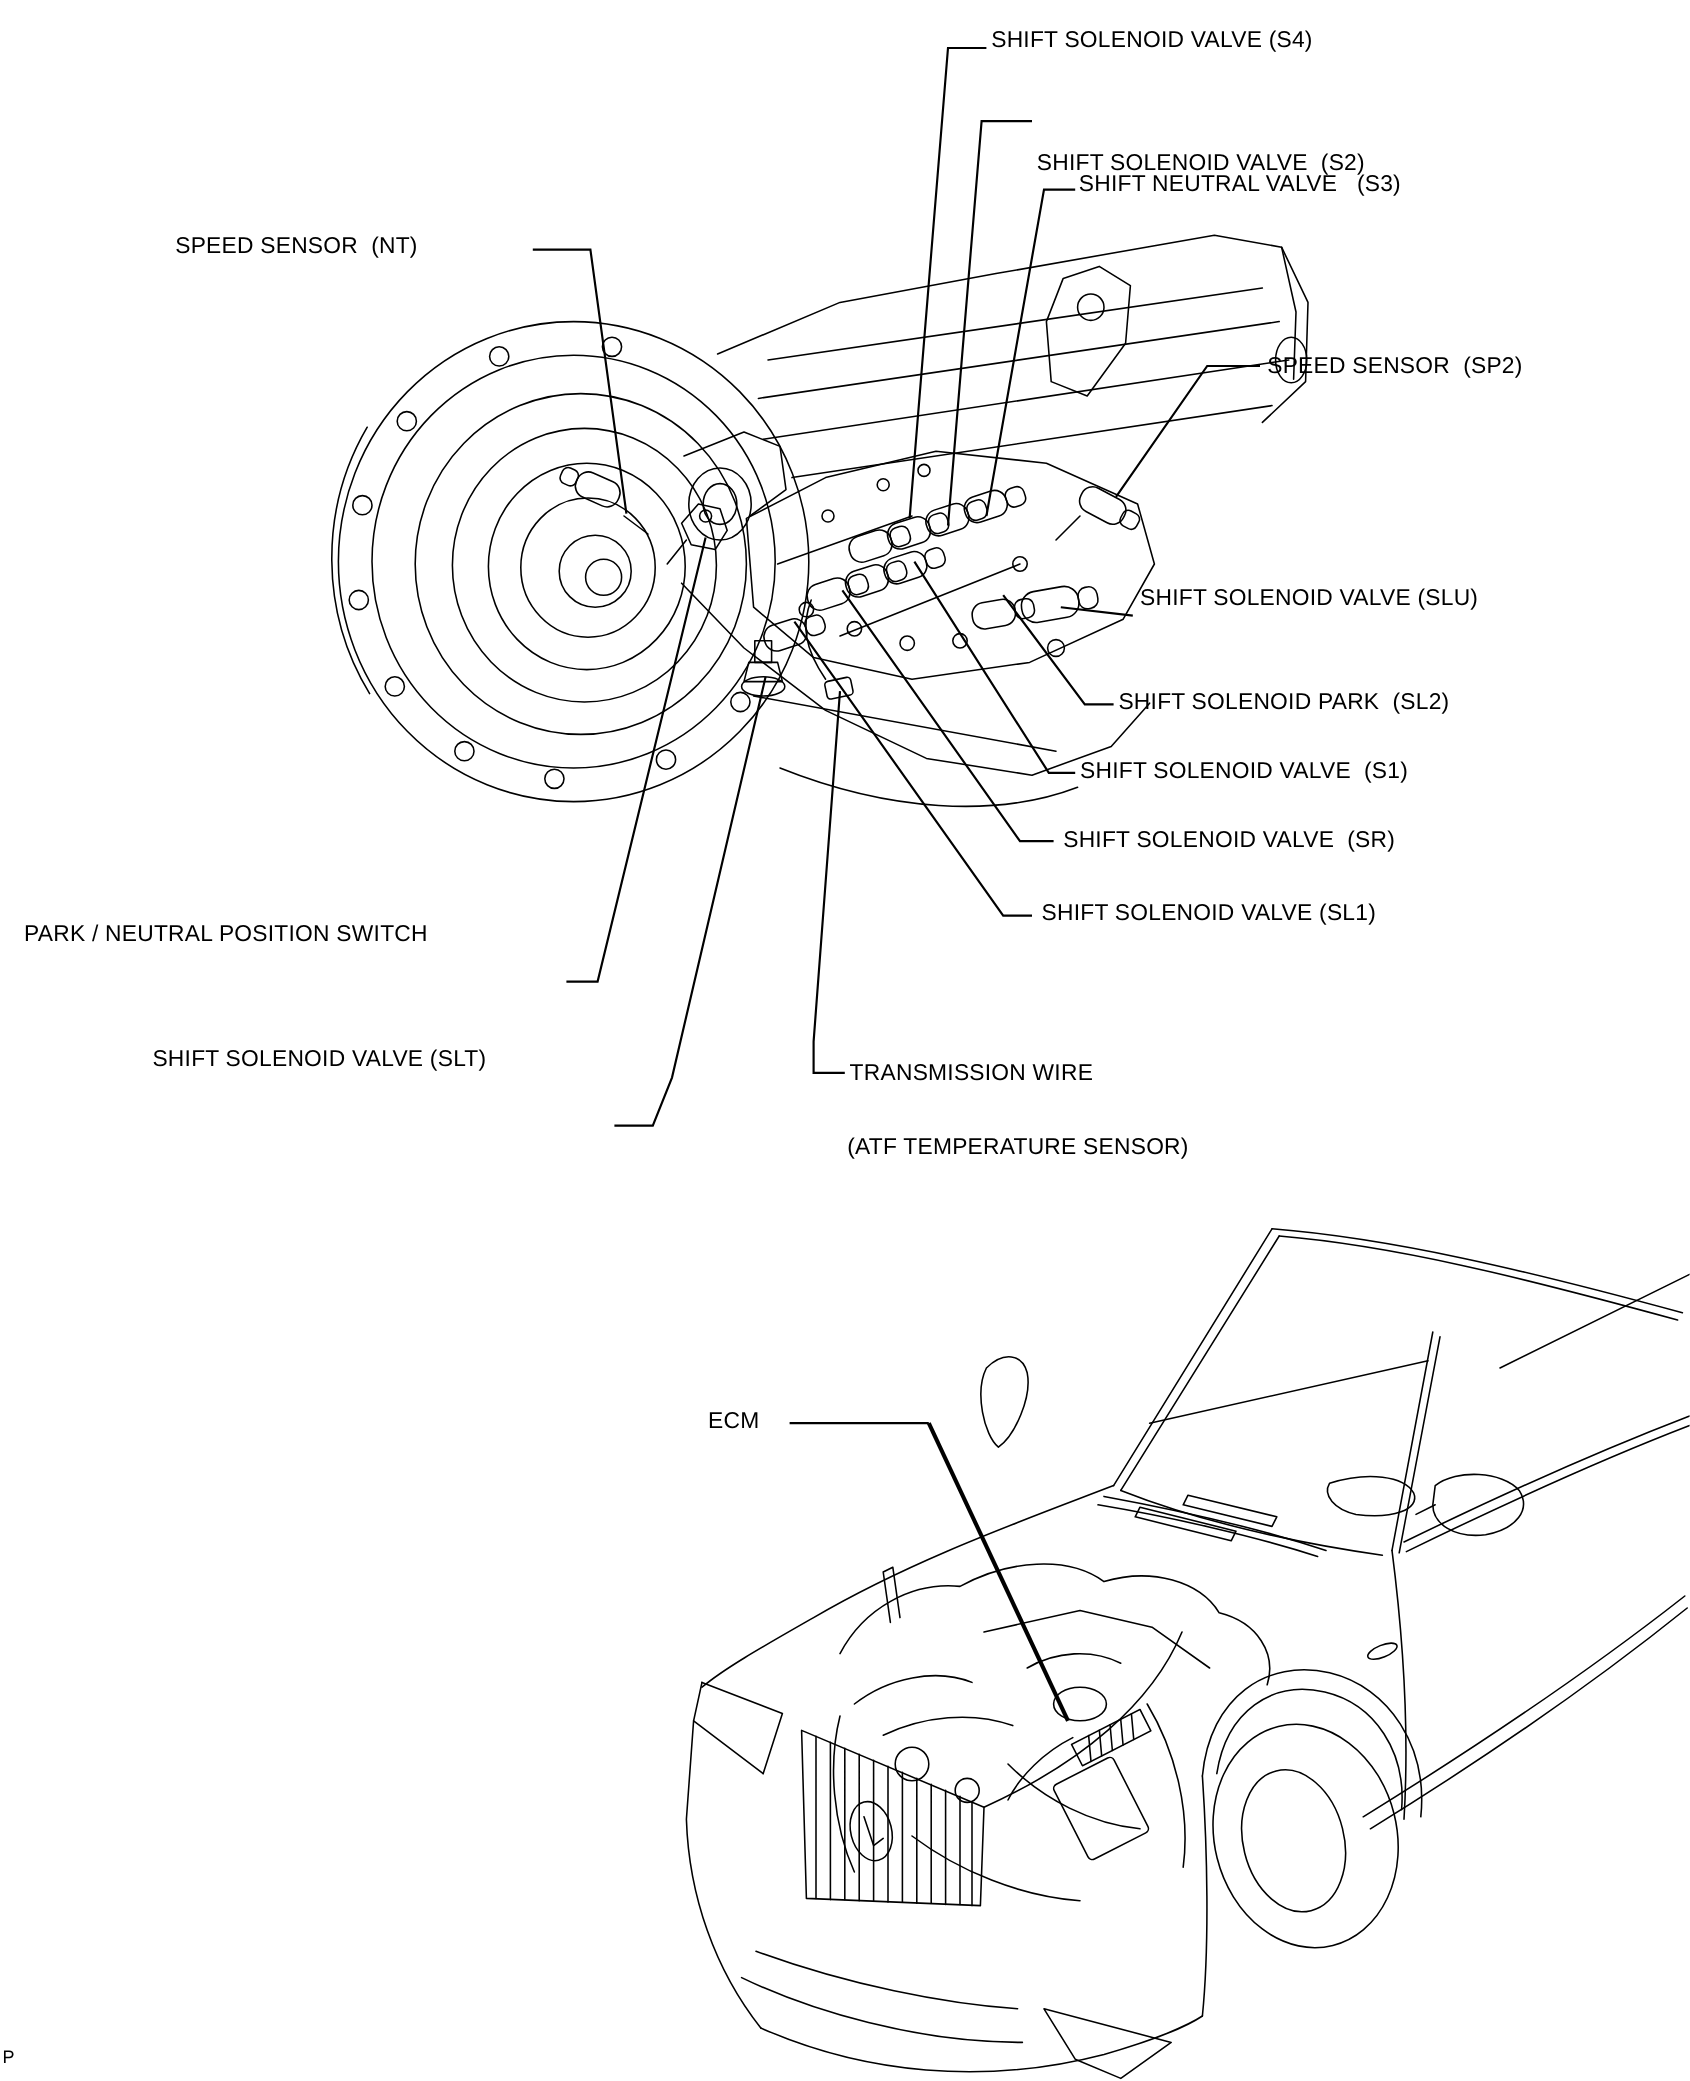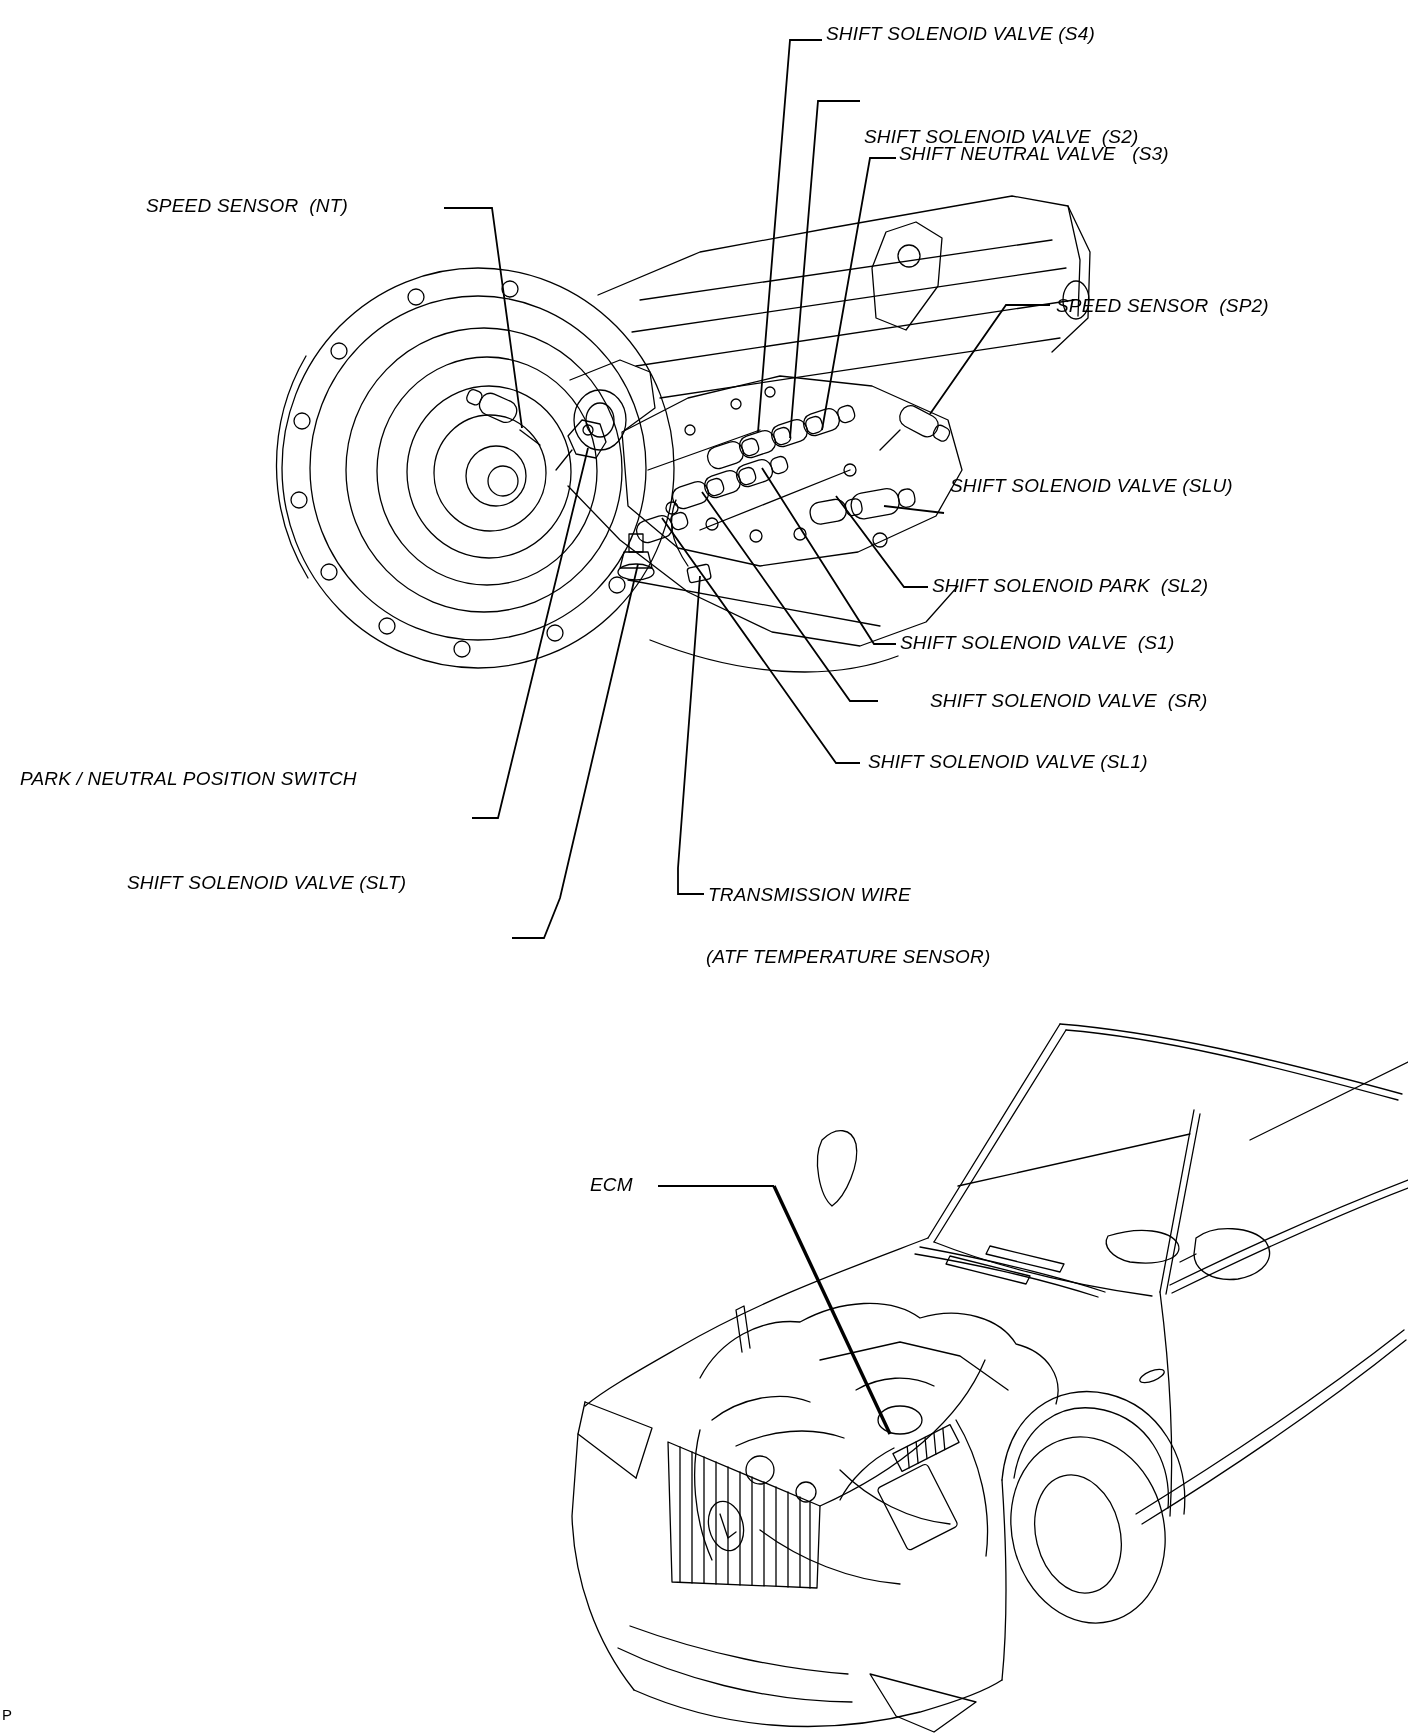--- a/index.html
+++ b/index.html
@@ -13,7 +13,6 @@
     color:#000;
     white-space:pre;
     letter-spacing:0.2px;
-    font-style:italic;
   }
   .page-marker{
     position:absolute;

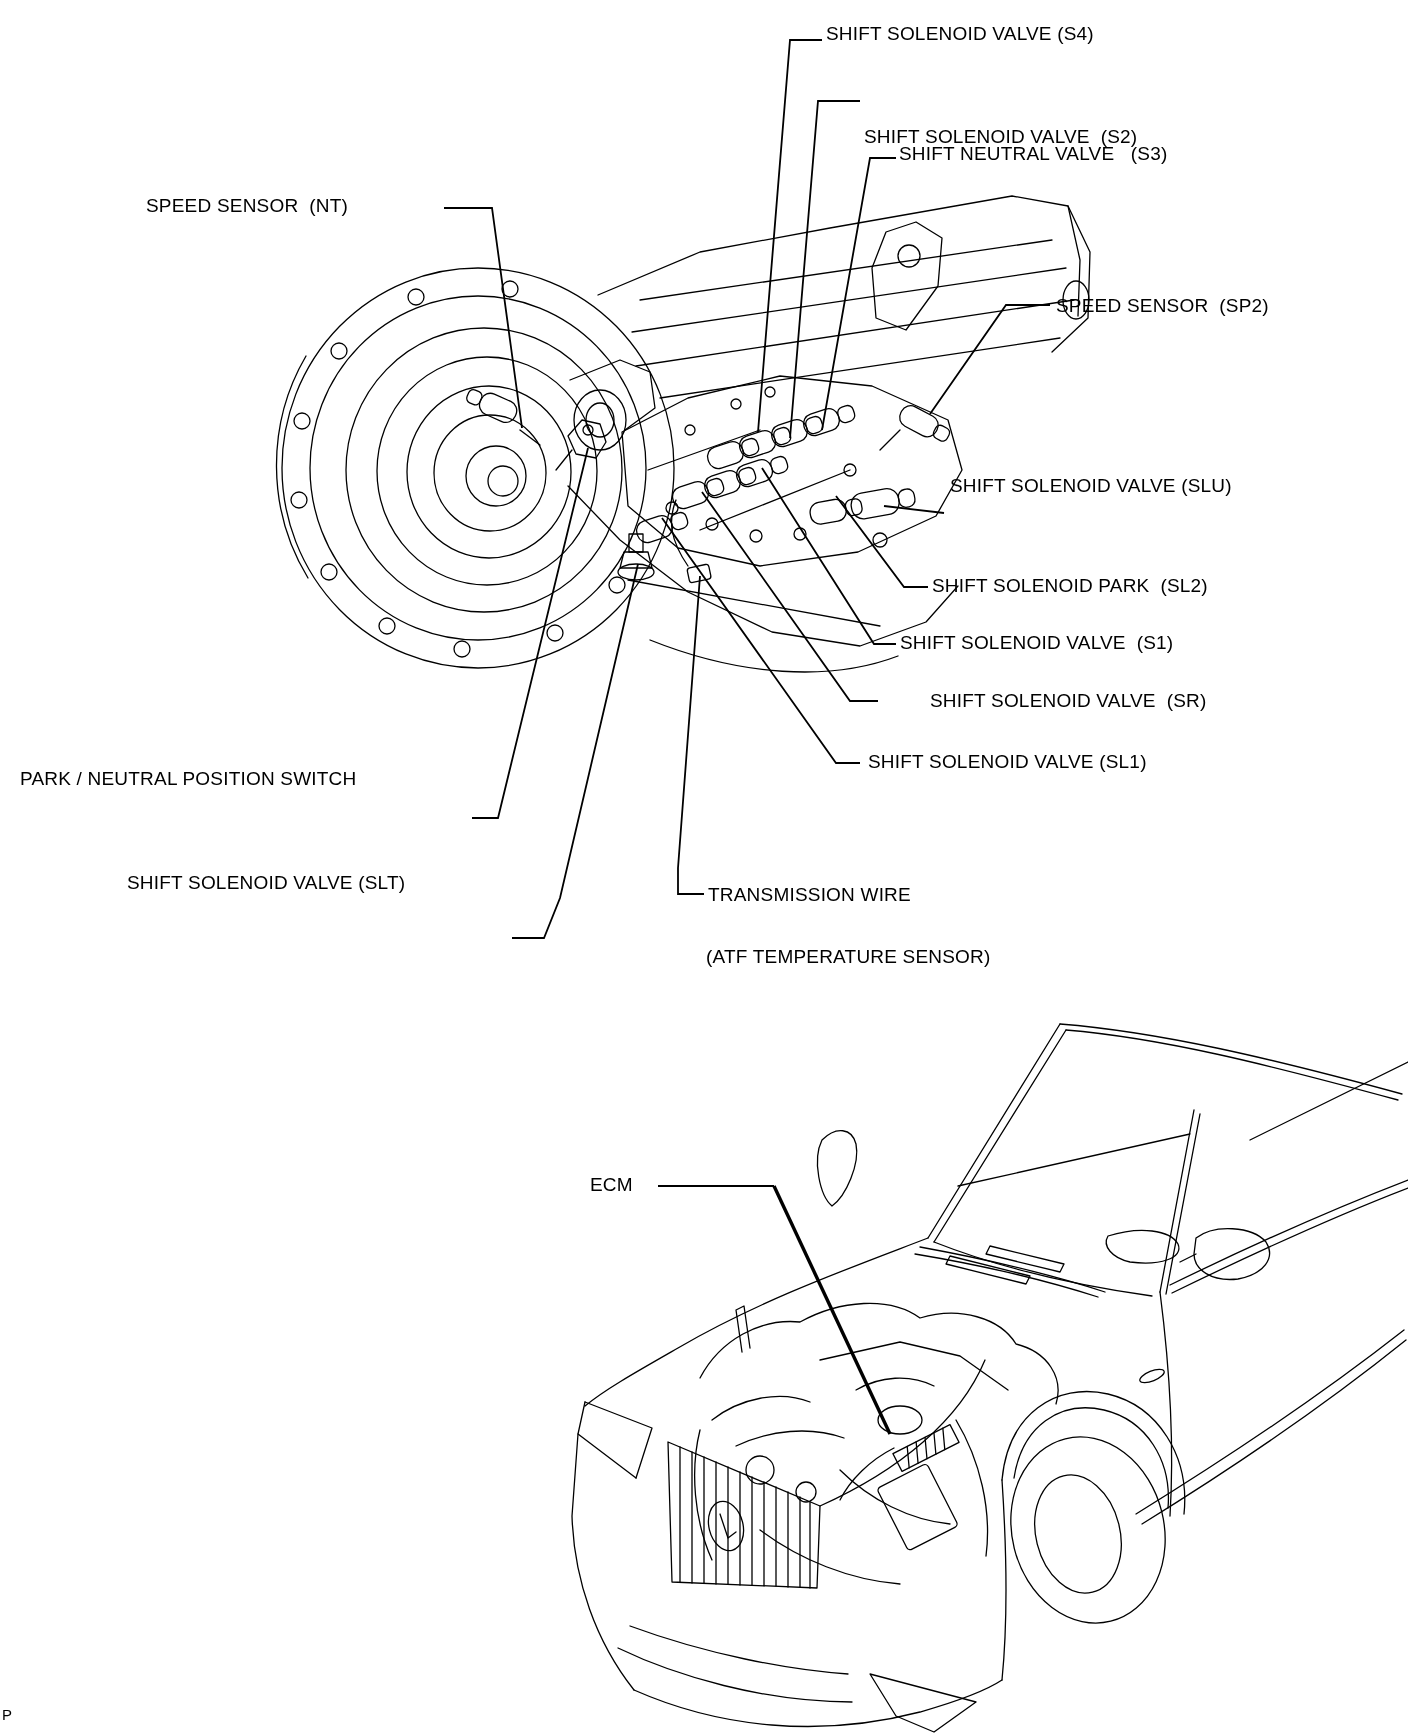--- a/index.html
+++ b/index.html
@@ -261,7 +261,7 @@
 <div class="callout" style="left:899px;top:142px;">SHIFT NEUTRAL VALVE   (S3)</div>
 <div class="callout" style="left:146px;top:194px;">SPEED SENSOR  (NT)</div>
 <div class="callout" style="left:1056px;top:294px;">SPEED SENSOR  (SP2)</div>
-<div class="callout" style="left:950px;top:474px;text-align:right;">SHIFT SOLENOID VALVE (SLU)</div>
+<div class="callout" style="left:950px;top:487px;text-align:right;">SHIFT SOLENOID VALVE (SLU)</div>
 <div class="callout" style="left:932px;top:574px;">SHIFT SOLENOID PARK  (SL2)</div>
 <div class="callout" style="left:900px;top:631px;">SHIFT SOLENOID VALVE  (S1)</div>
 <div class="callout" style="left:886px;top:689px;margin-left:44px;">SHIFT SOLENOID VALVE  (SR)</div>

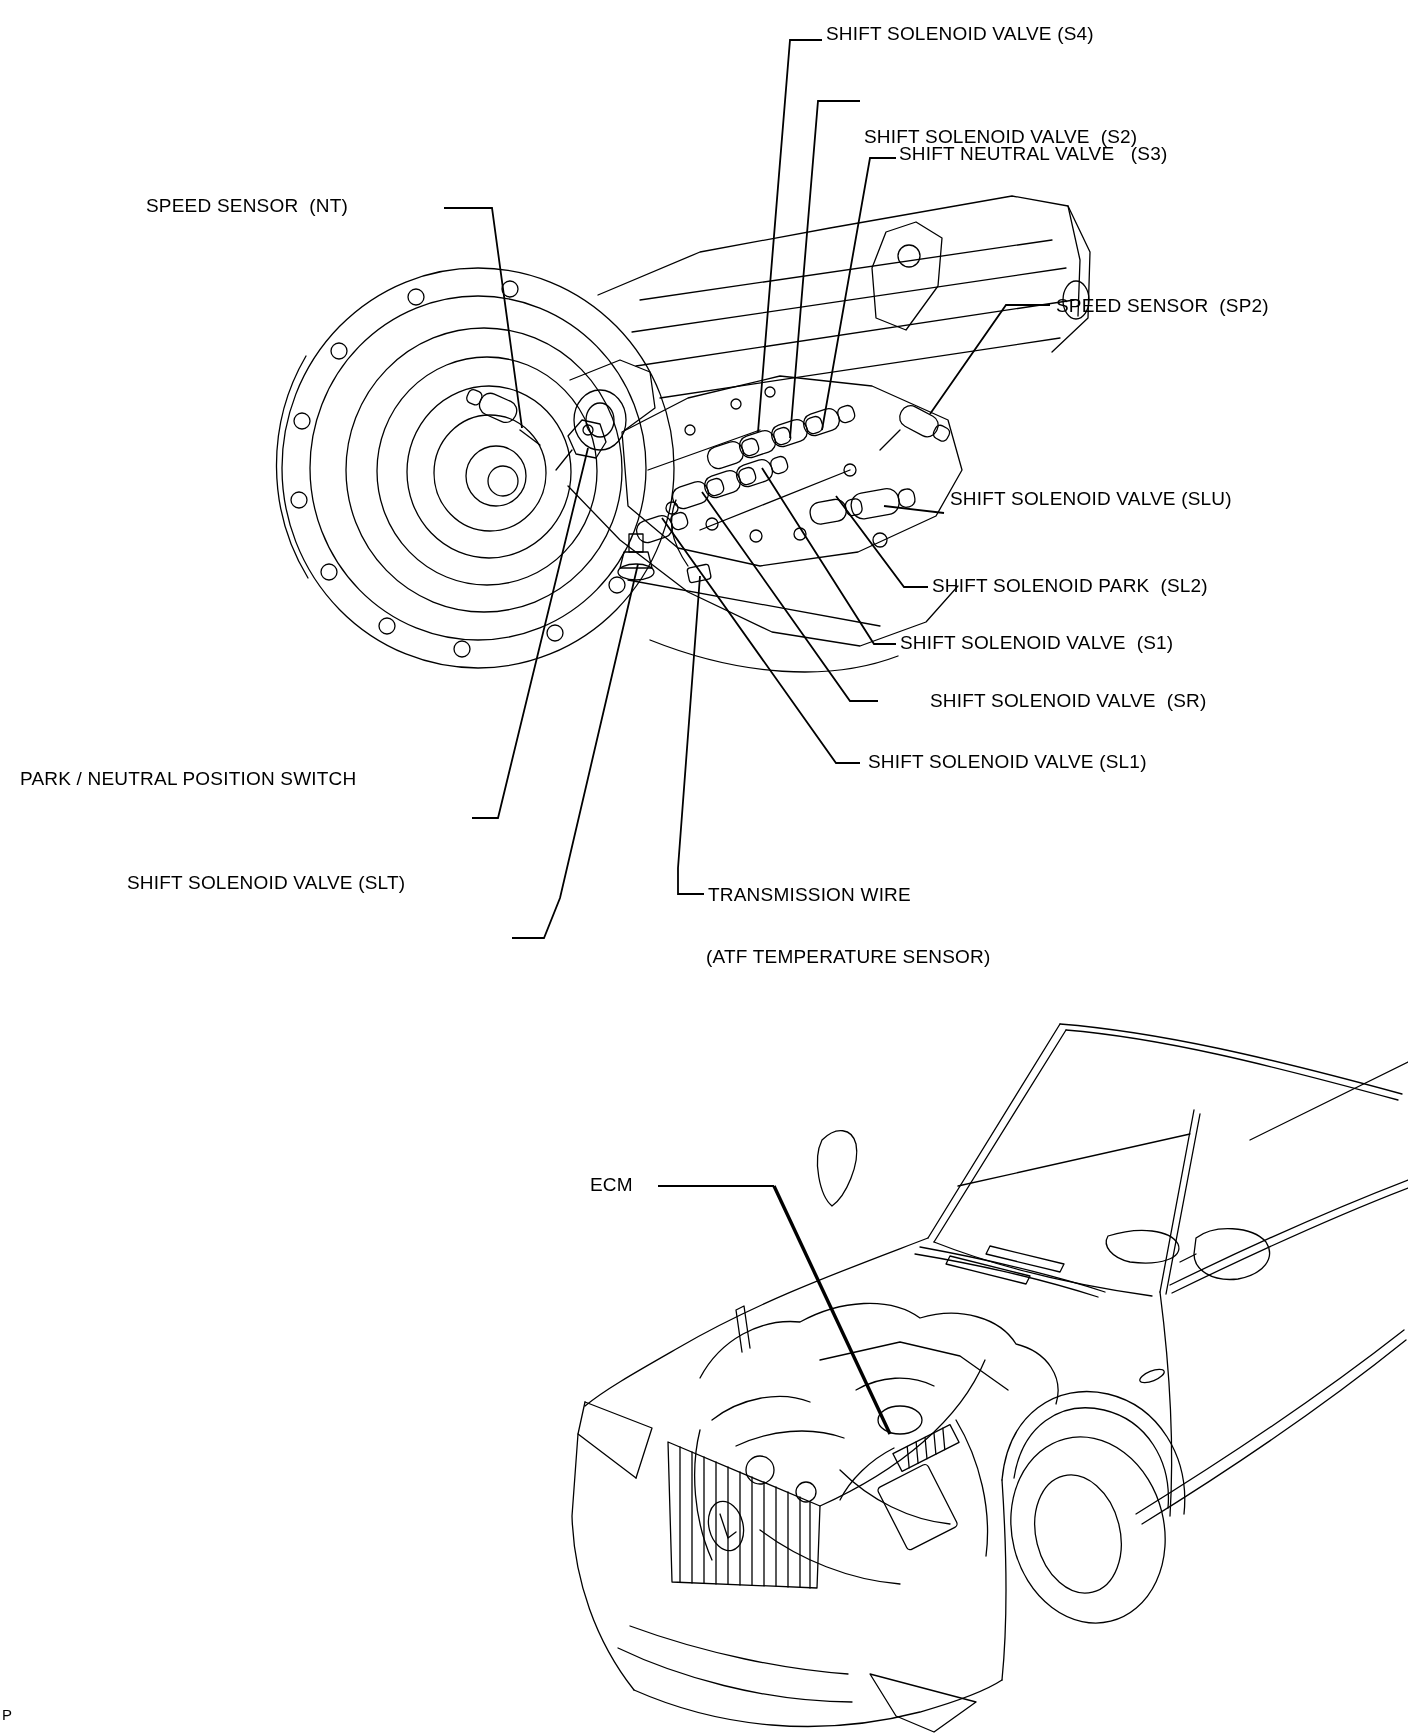--- a/index.html
+++ b/index.html
@@ -264,7 +264,7 @@
 <div class="callout" style="left:950px;top:487px;text-align:right;">SHIFT SOLENOID VALVE (SLU)</div>
 <div class="callout" style="left:932px;top:574px;">SHIFT SOLENOID PARK  (SL2)</div>
 <div class="callout" style="left:900px;top:631px;">SHIFT SOLENOID VALVE  (S1)</div>
-<div class="callout" style="left:886px;top:689px;margin-left:44px;">SHIFT SOLENOID VALVE  (SR)</div>
+<div class="callout" style="left:886px;top:689px;">SHIFT SOLENOID VALVE  (SR)</div>
 <div class="callout" style="left:868px;top:750px;">SHIFT SOLENOID VALVE (SL1)</div>
 <div class="callout" style="left:20px;top:767px;">PARK / NEUTRAL POSITION SWITCH</div>
 <div class="callout" style="left:708px;top:883px;">TRANSMISSION WIRE</div>

